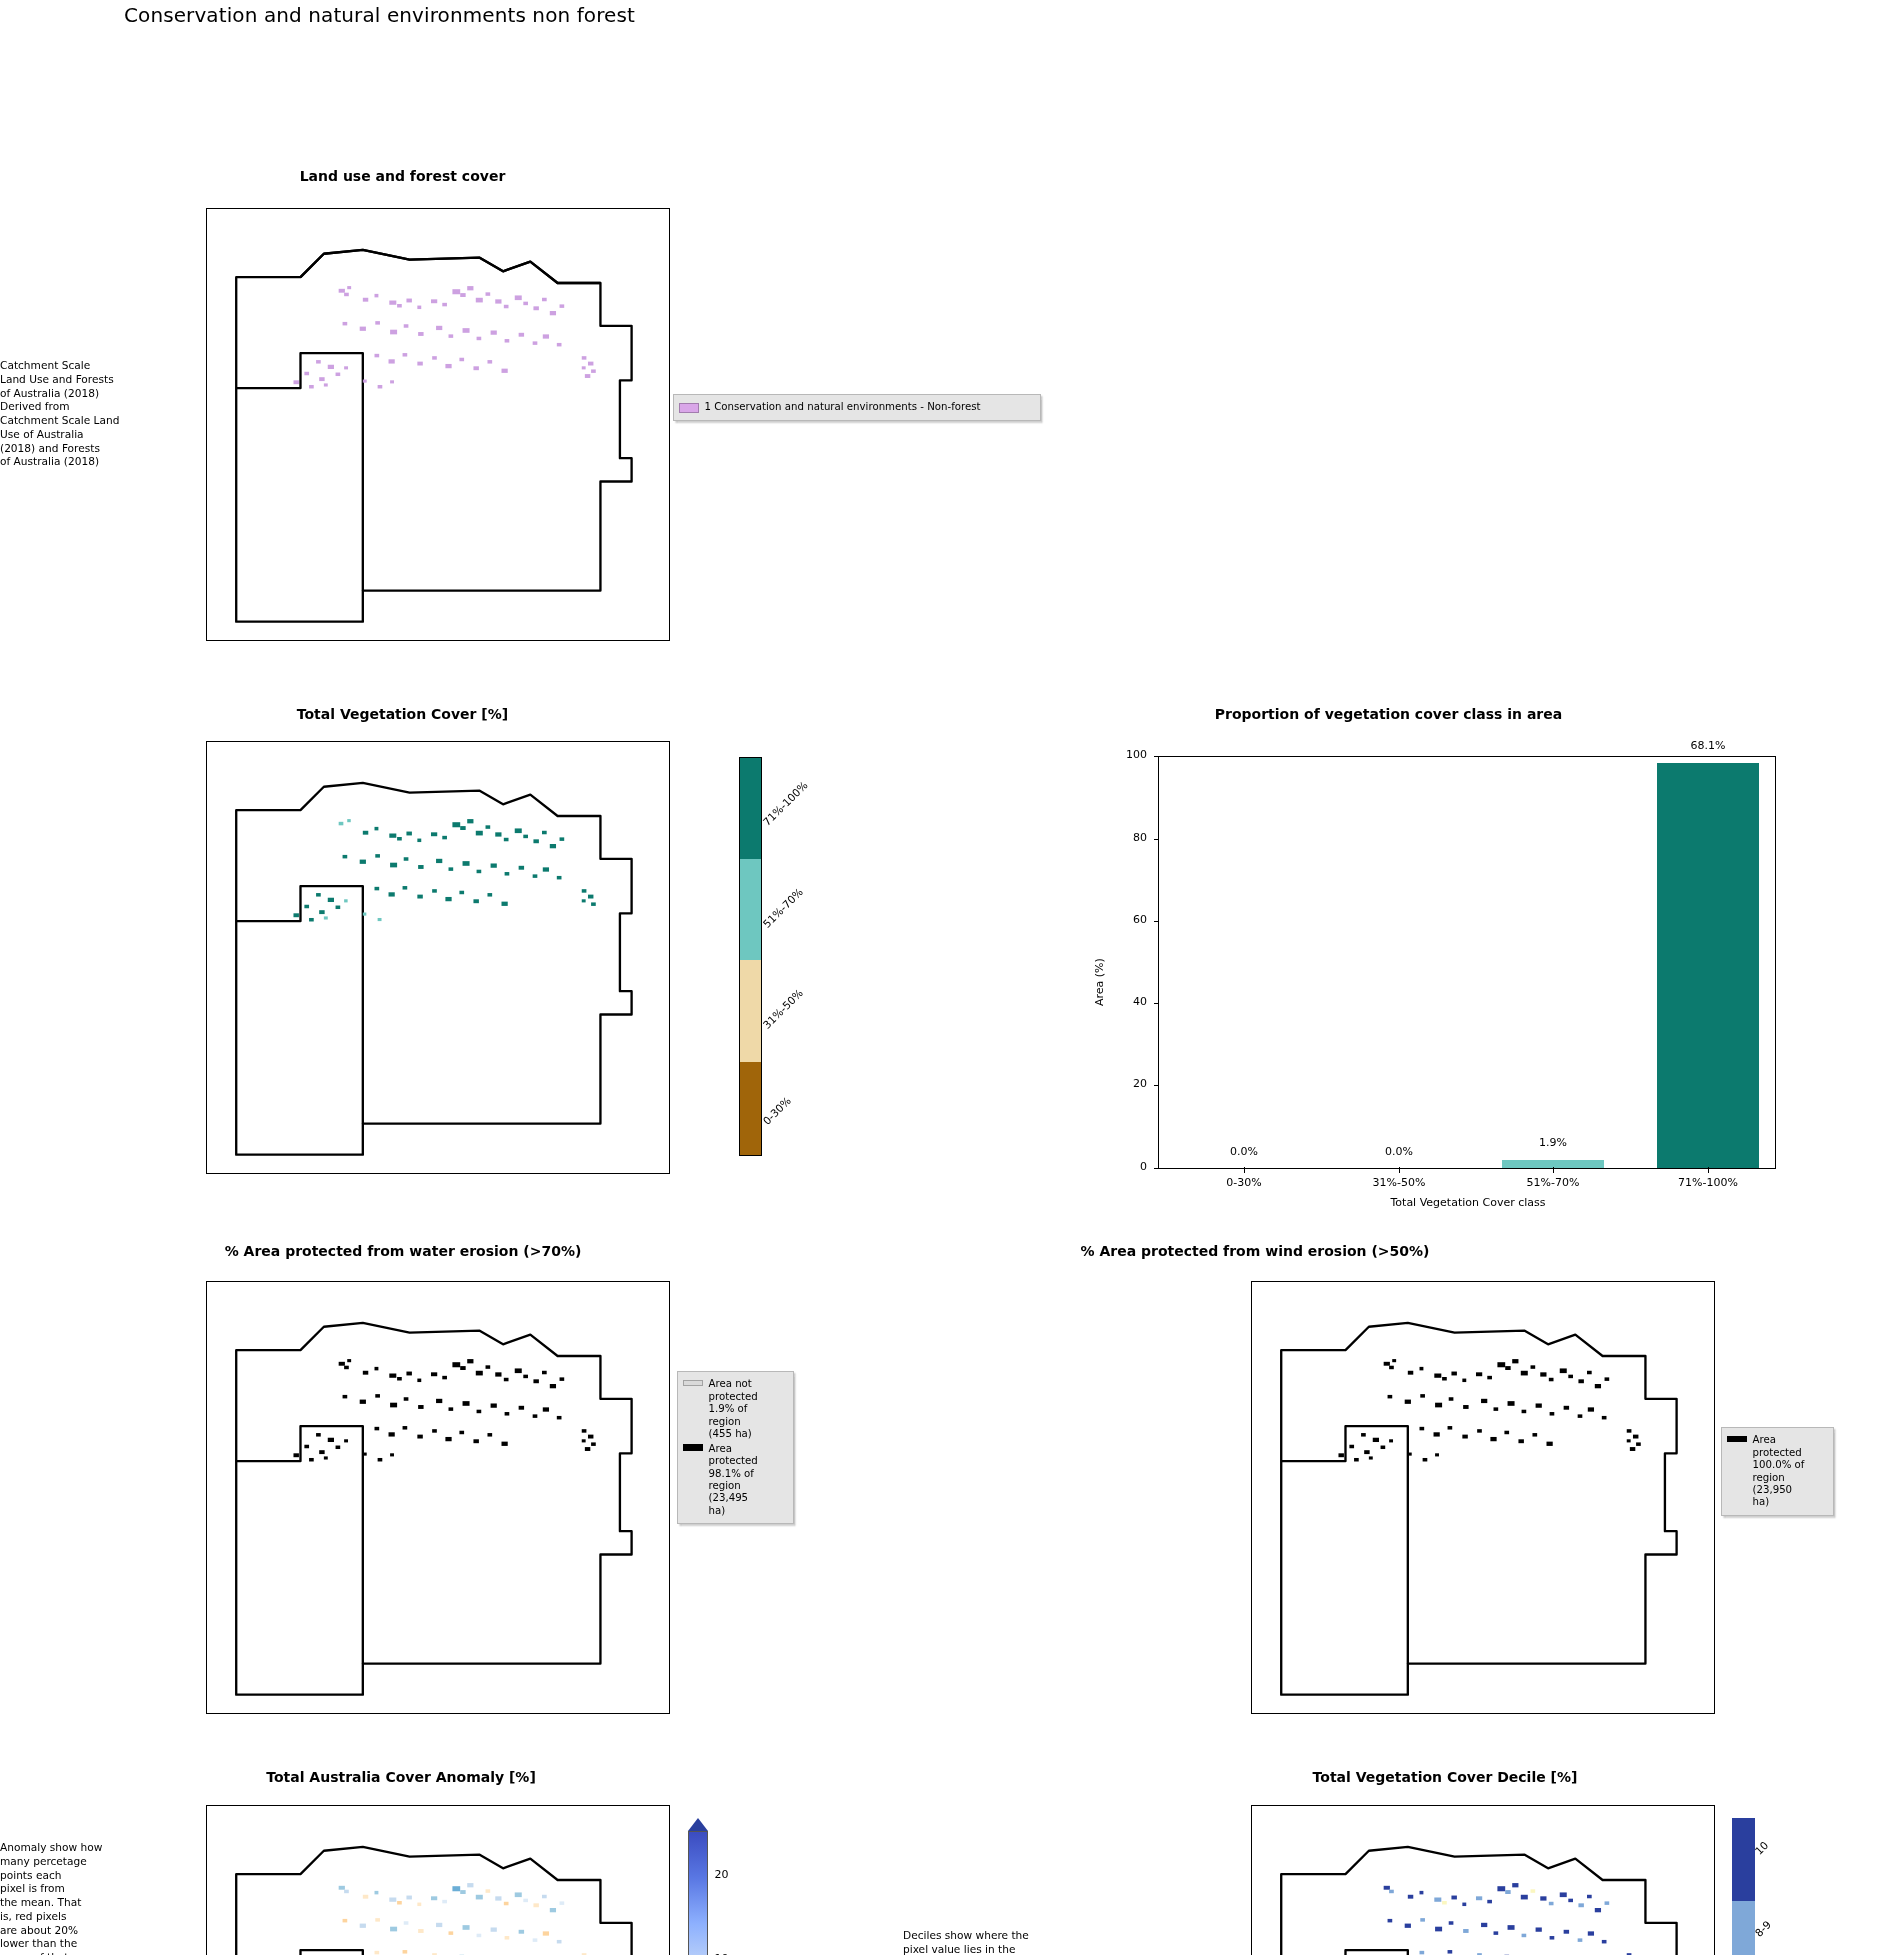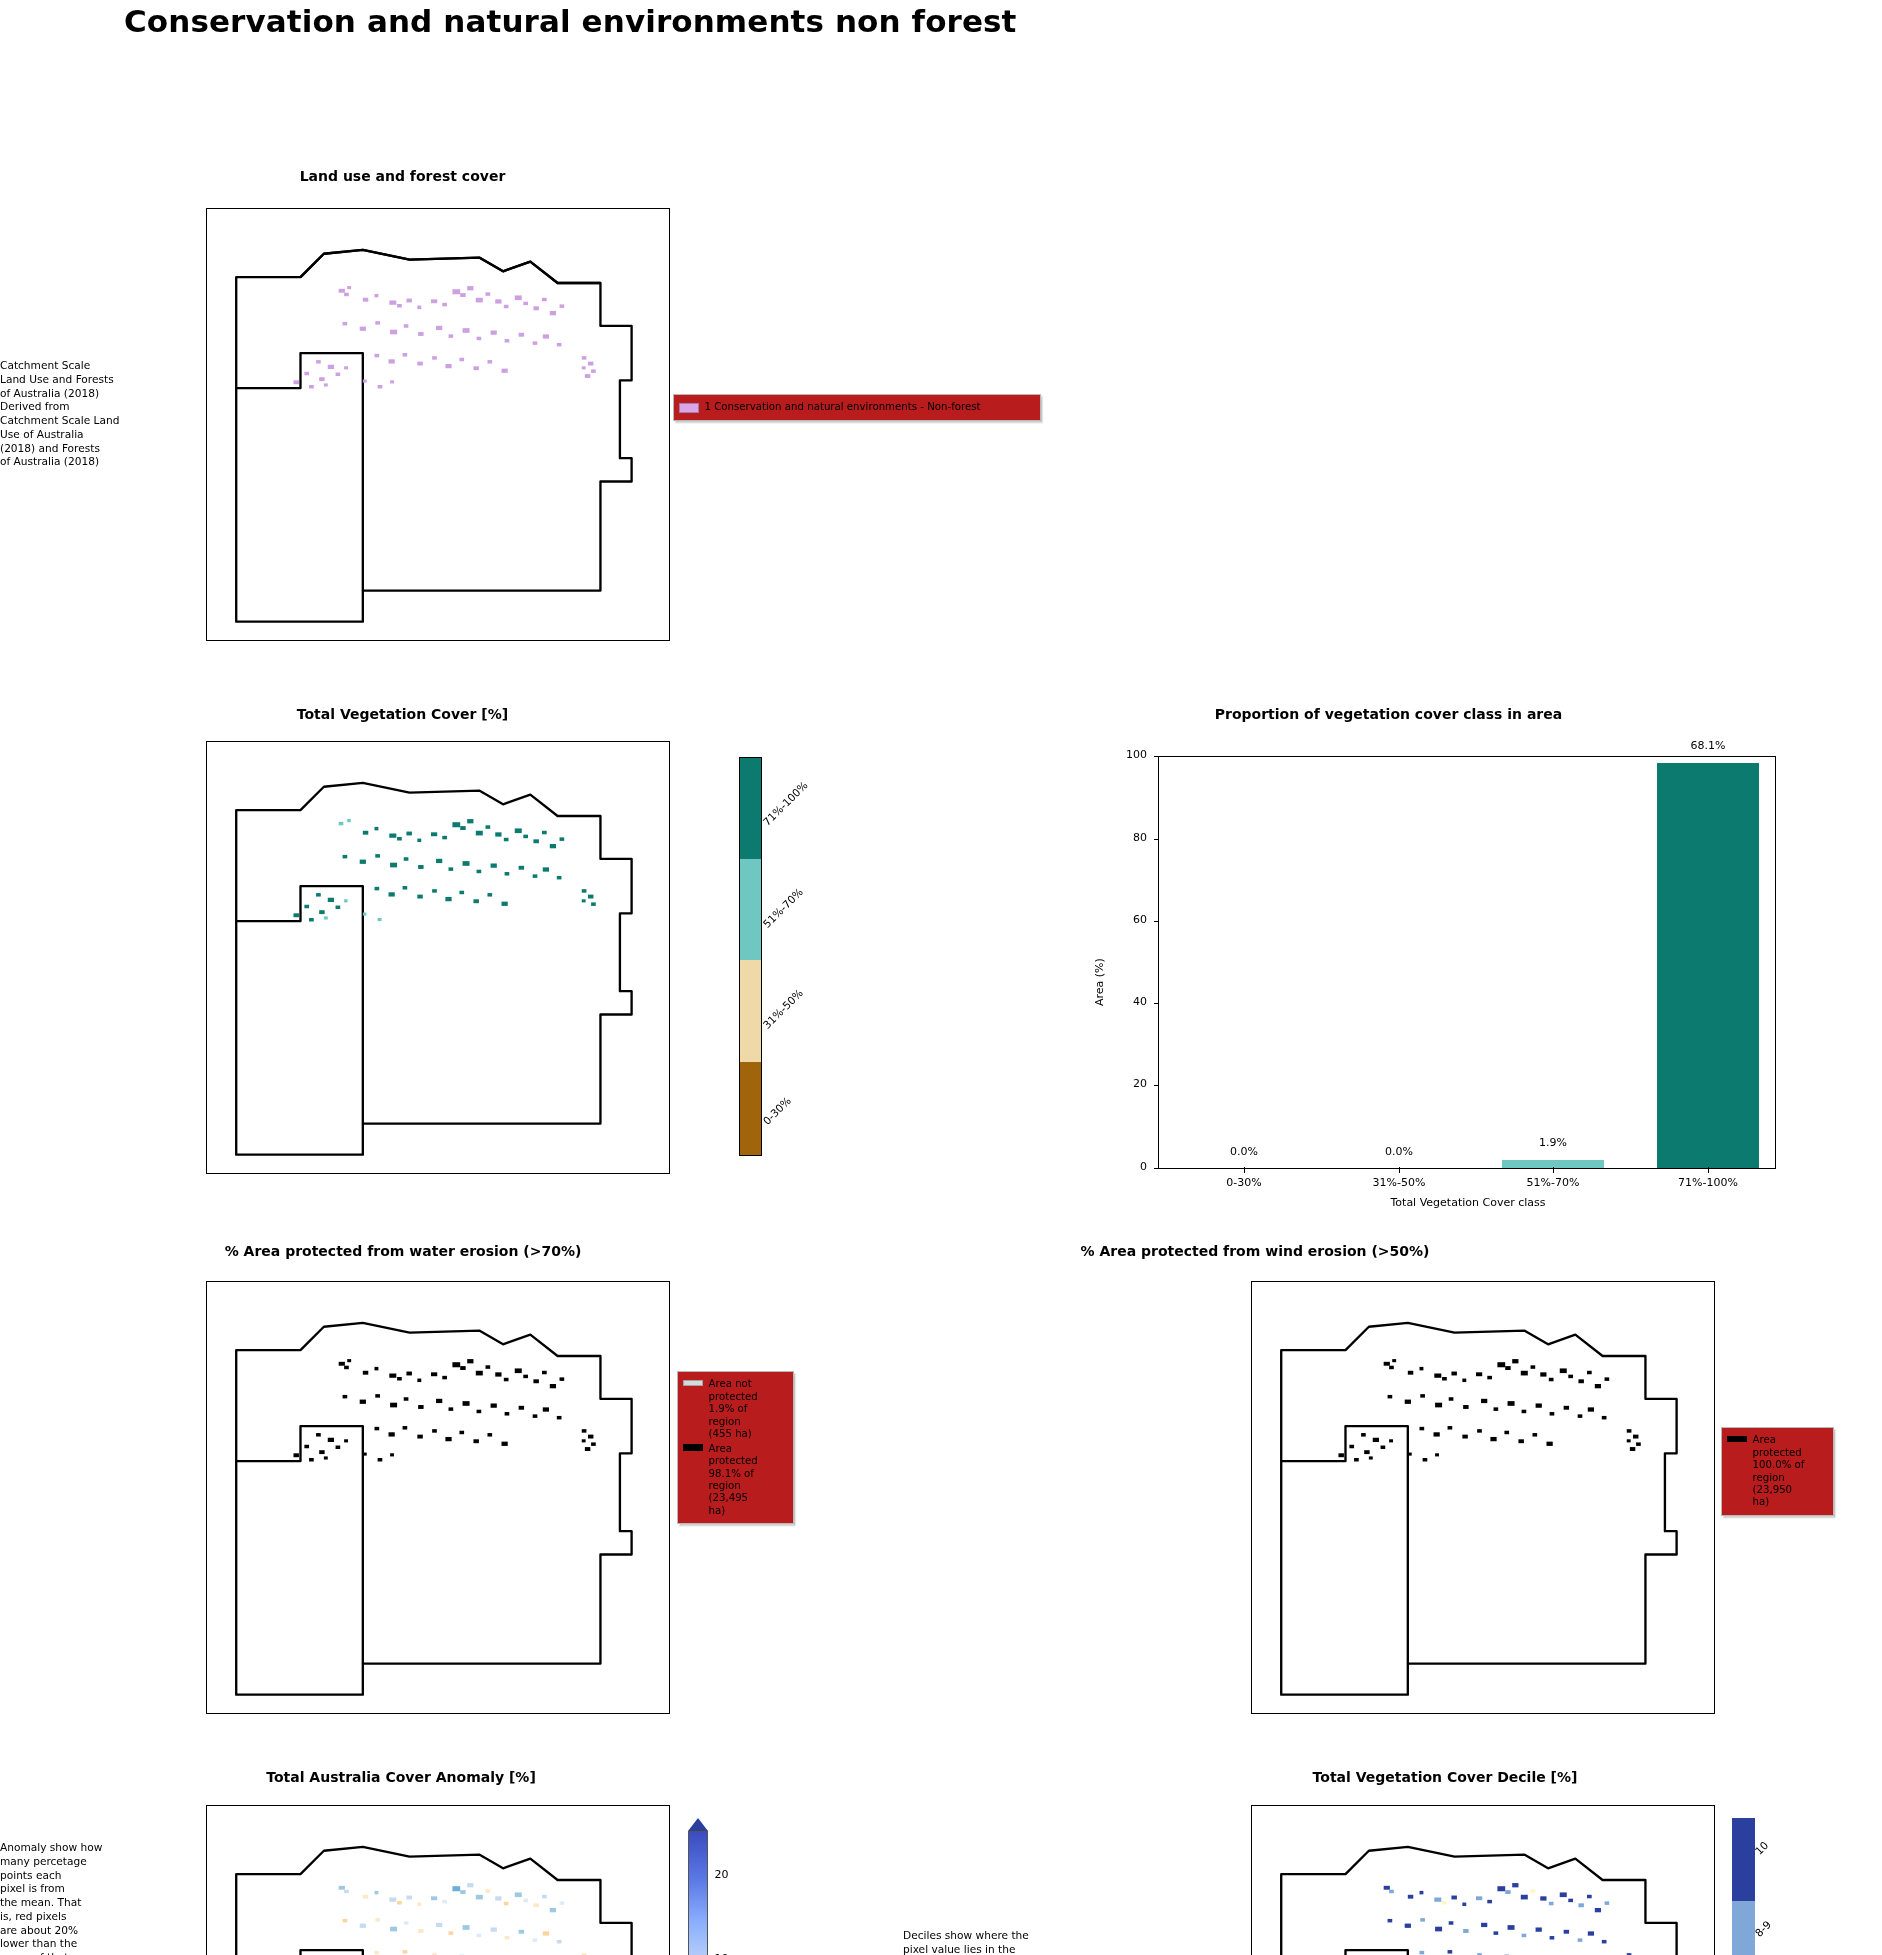--- a/index.html
+++ b/index.html
@@ -24,8 +24,8 @@
     position: absolute;
     left: 124px;
     top: 3.1px;
-    font-size: 31px;
-    font-weight: bold;
+    font-size: 20px;
+    font-weight: normal;
     letter-spacing: 0.1px;
   }
 

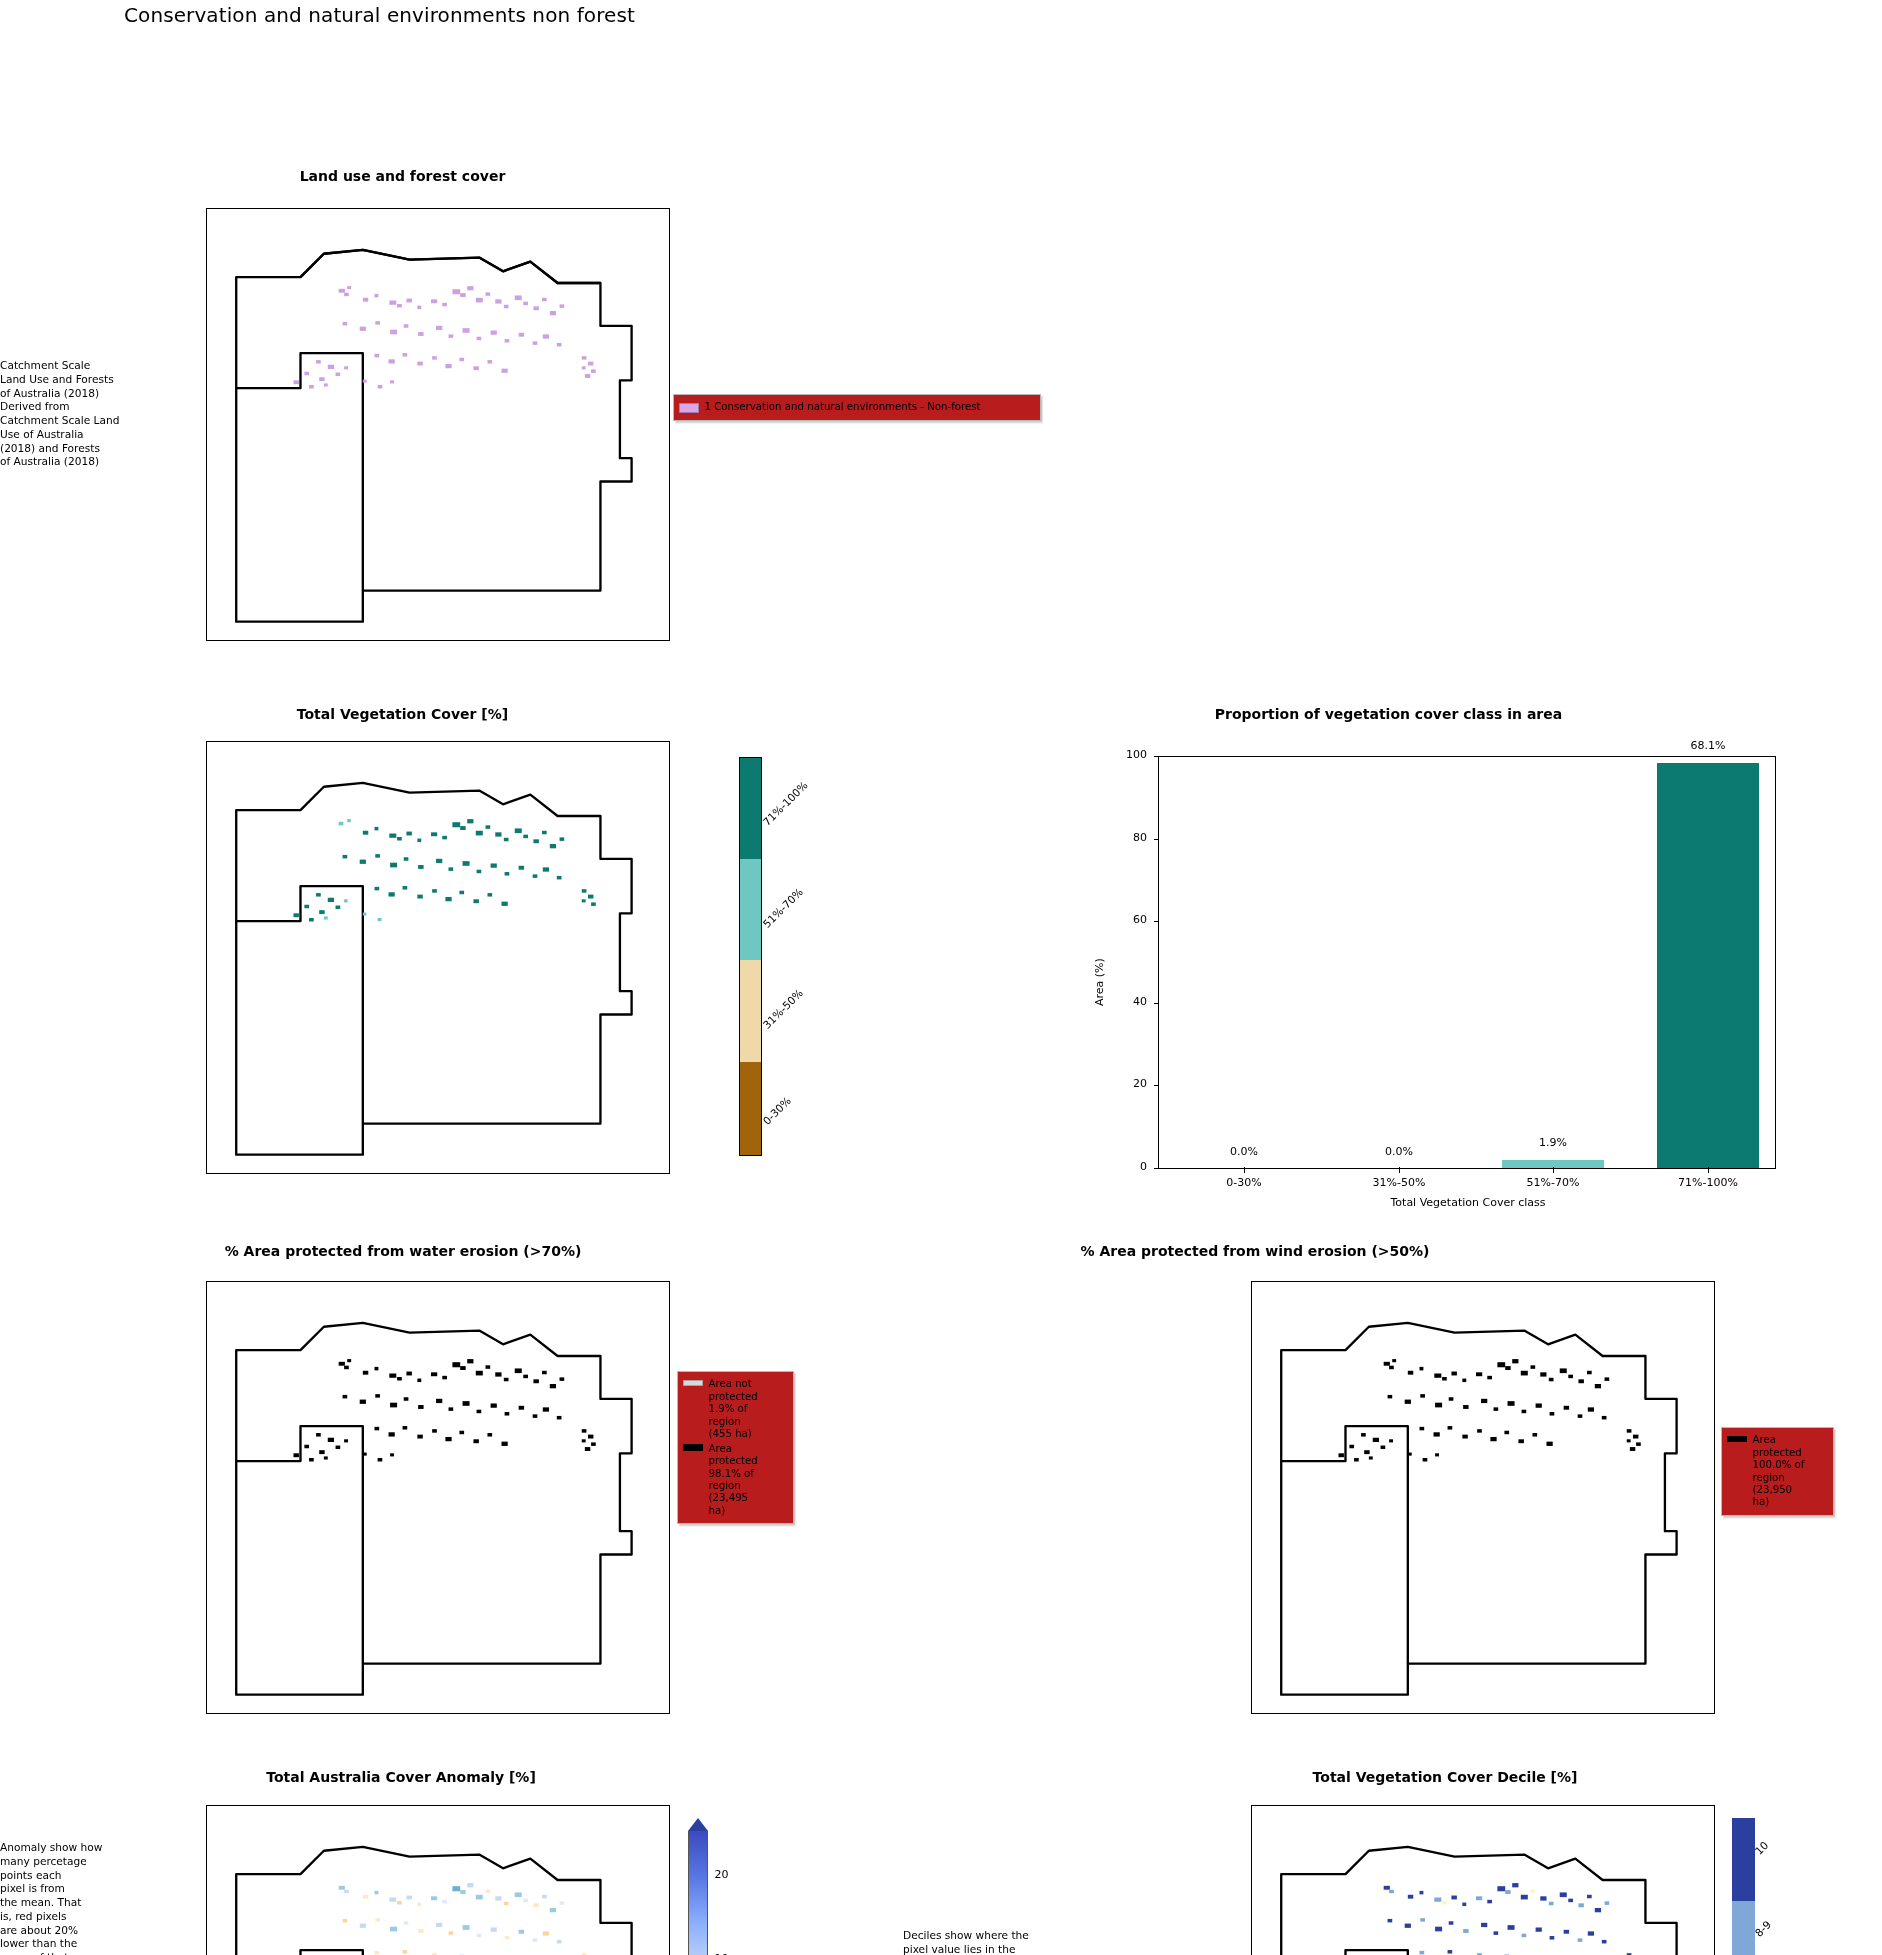--- a/index.html
+++ b/index.html
@@ -58,7 +58,7 @@
   
   .legend-box {
     position: absolute;
-    background: #b91c1c;
+    background: #e5e5e5;
     border: 0.8px solid #b8b8b8;
     box-sizing: border-box;
     box-shadow: 1.6px 2px 1.6px rgba(0,0,0,0.22);

